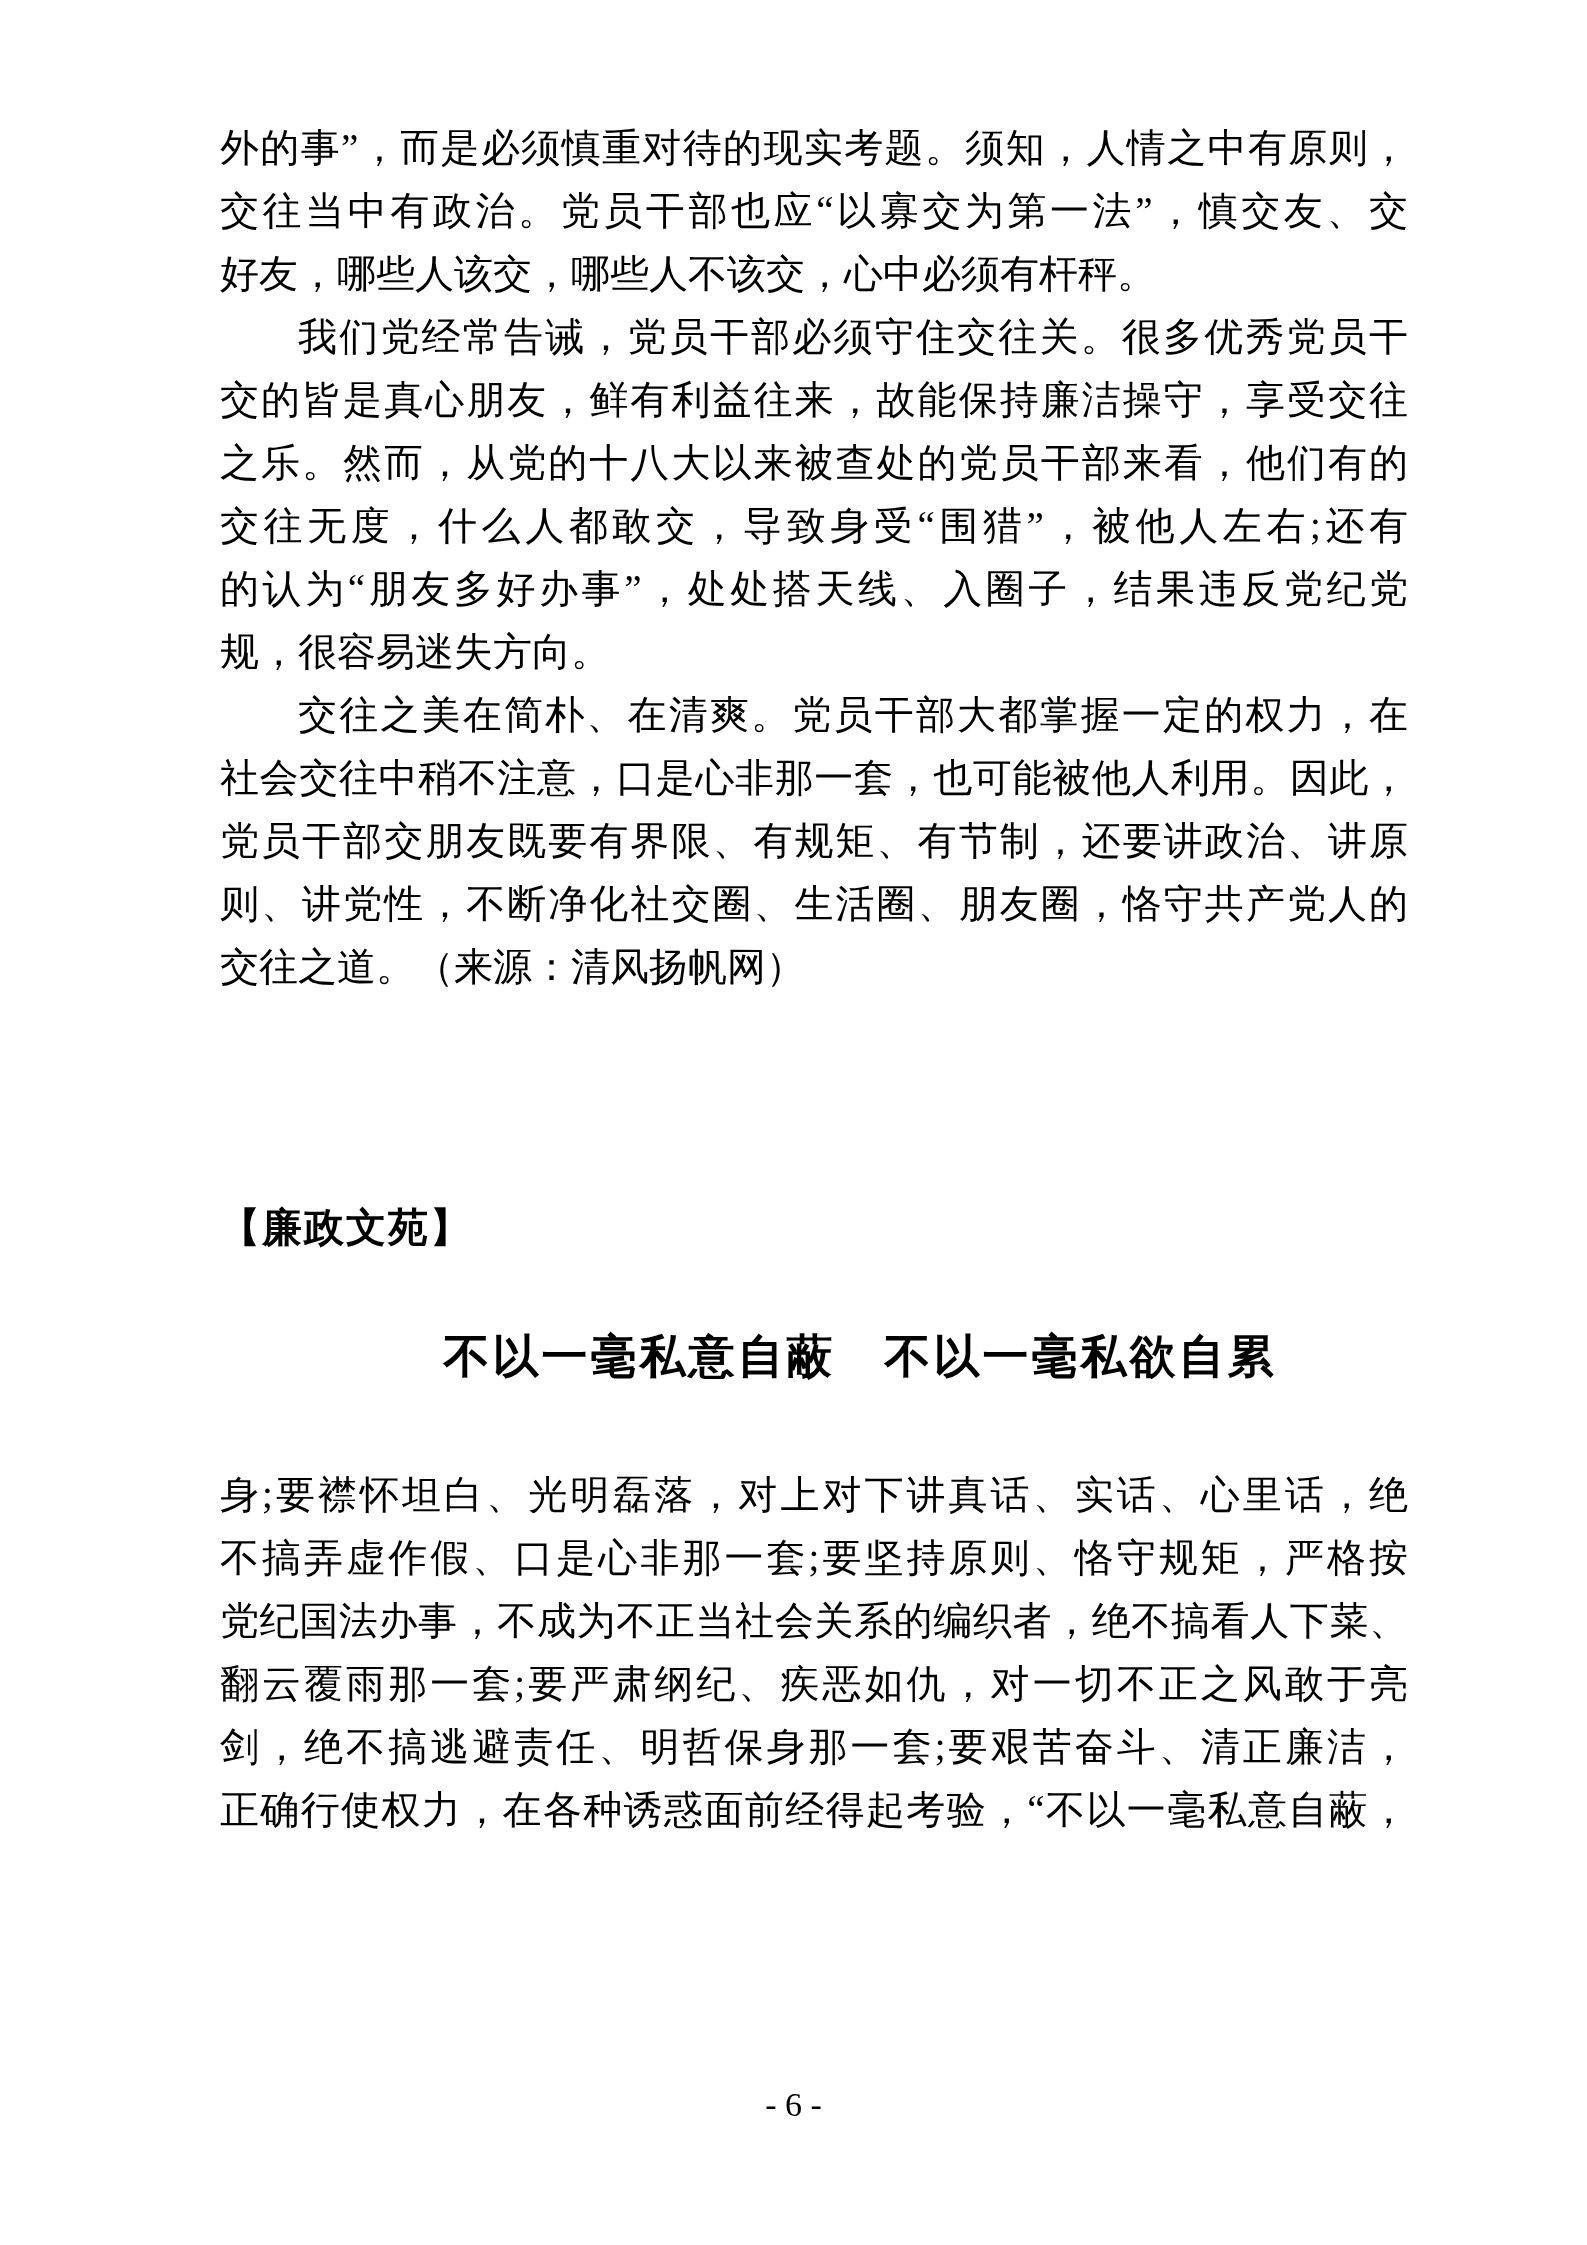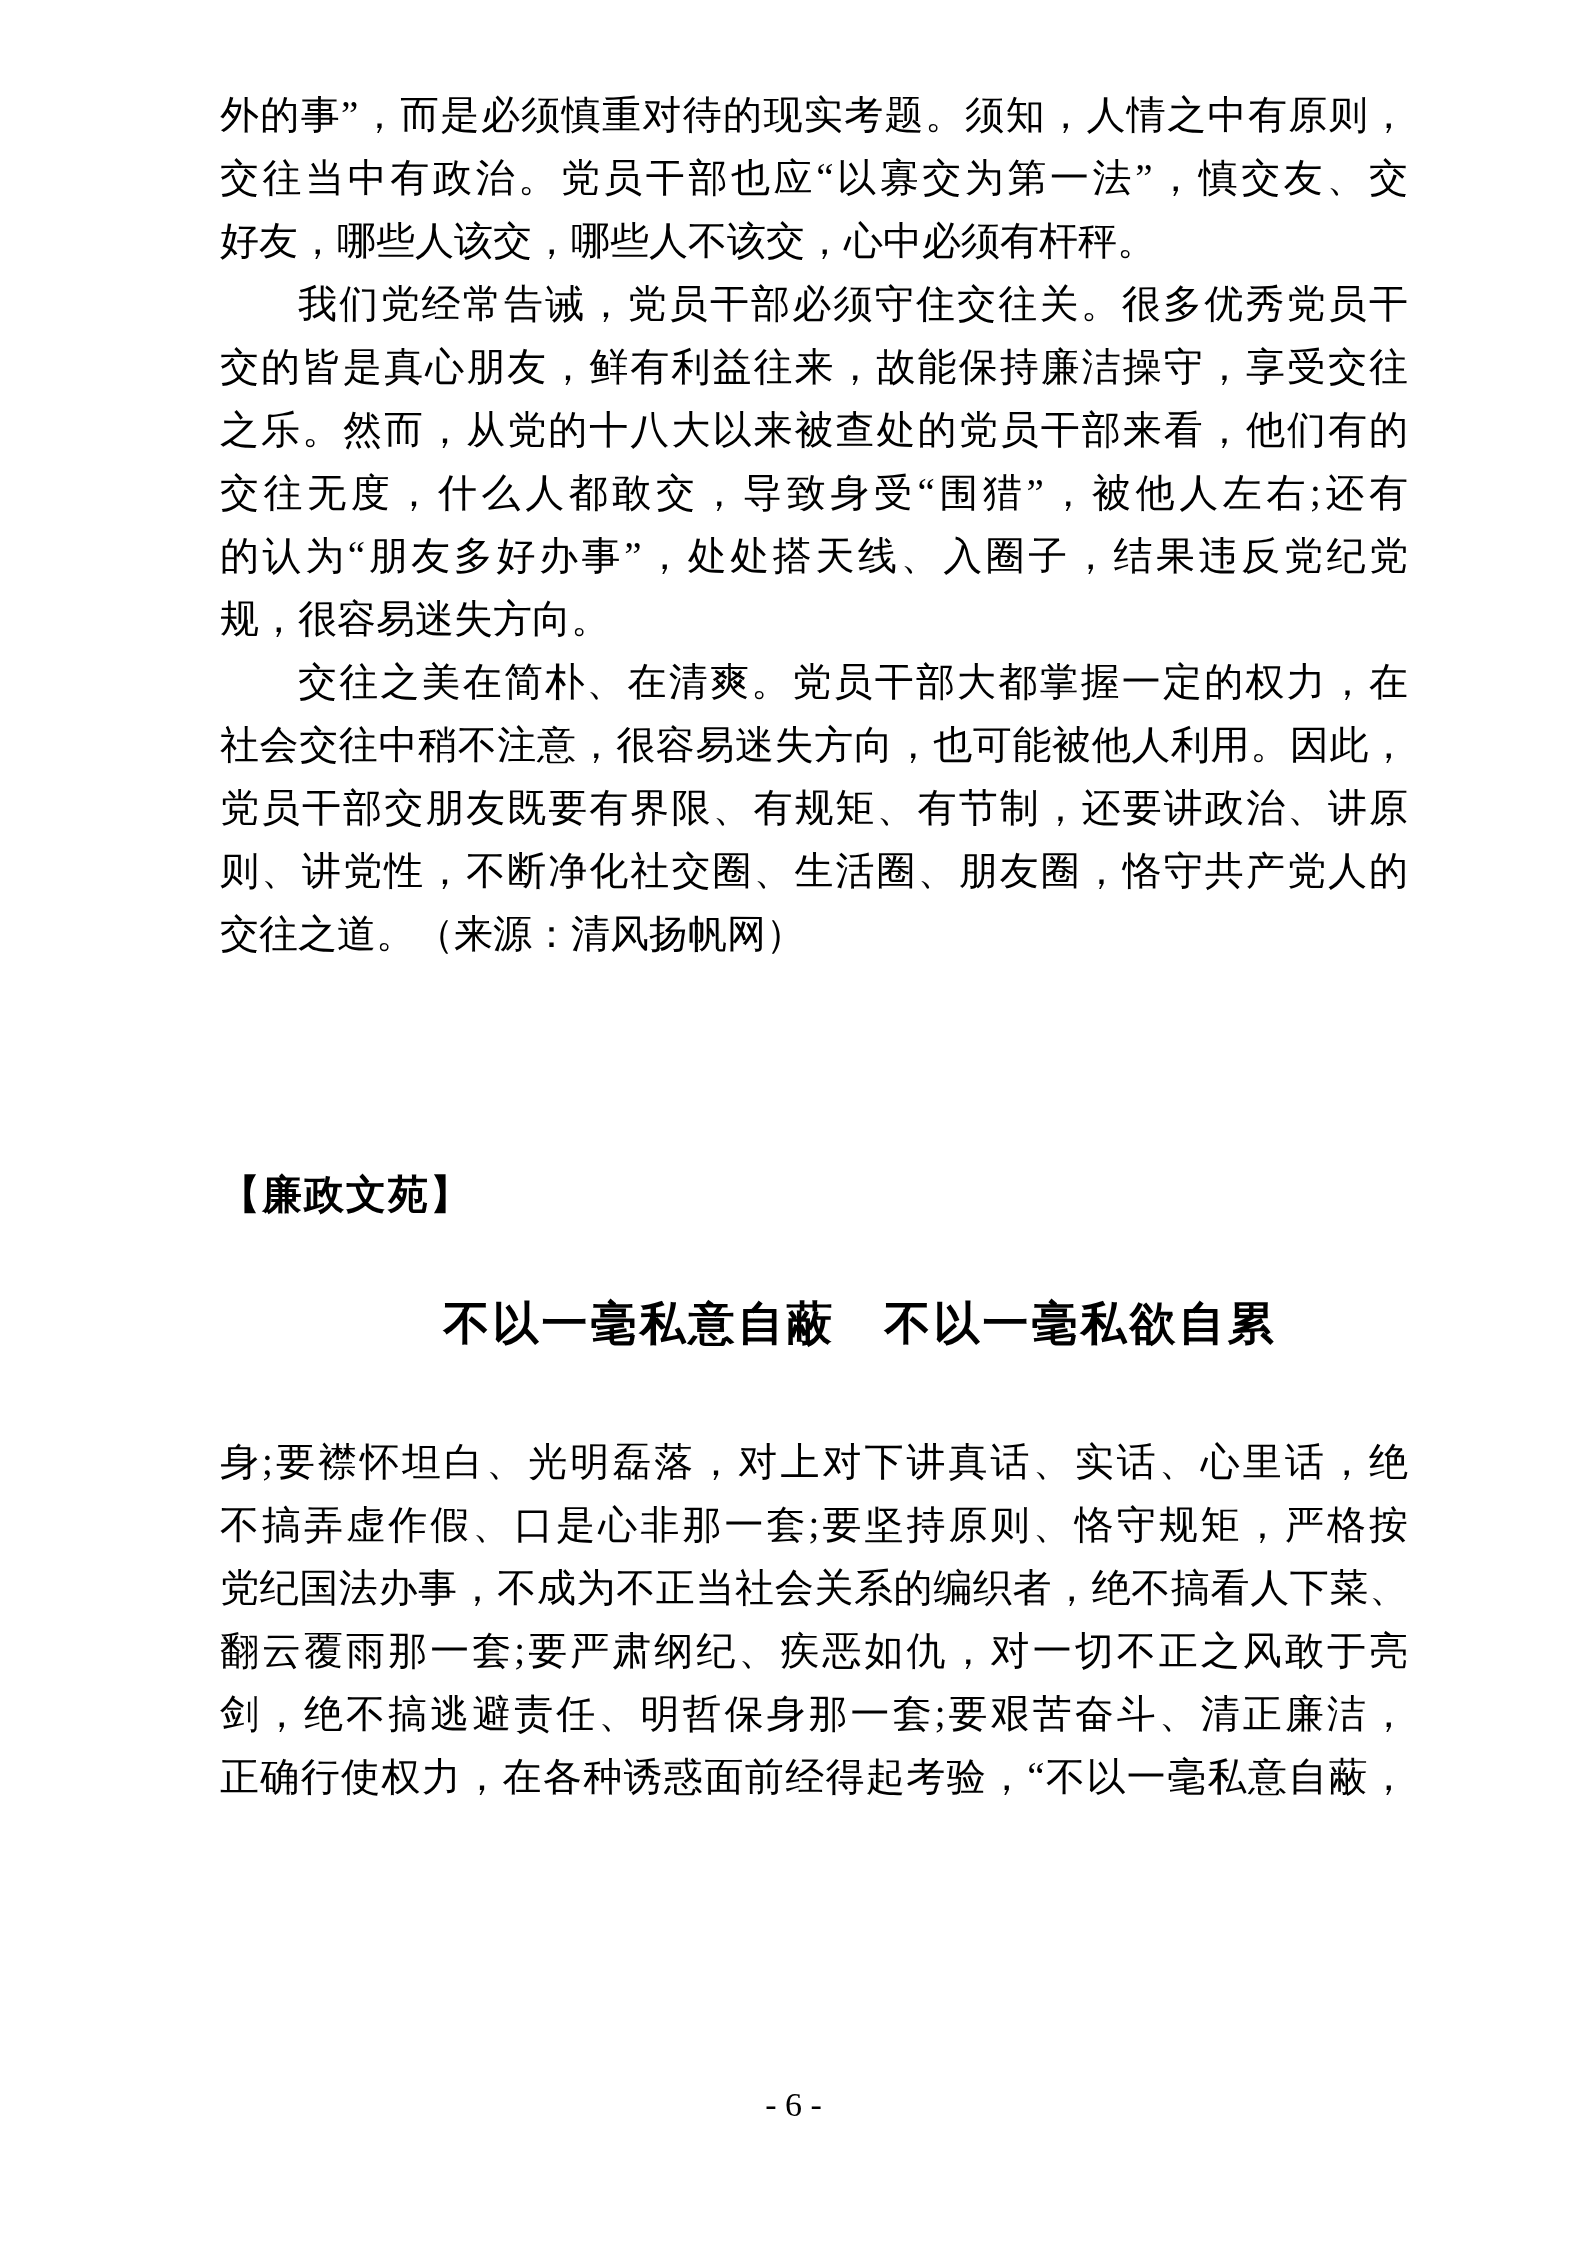--- a/index.html
+++ b/index.html
@@ -19,7 +19,7 @@
     position: absolute;
     left: 220px; top: 0;
     width: 1188px;
-    padding-top: 83px;
+    padding-top: 116px;
   }
   .line {
     font-size: 39px;

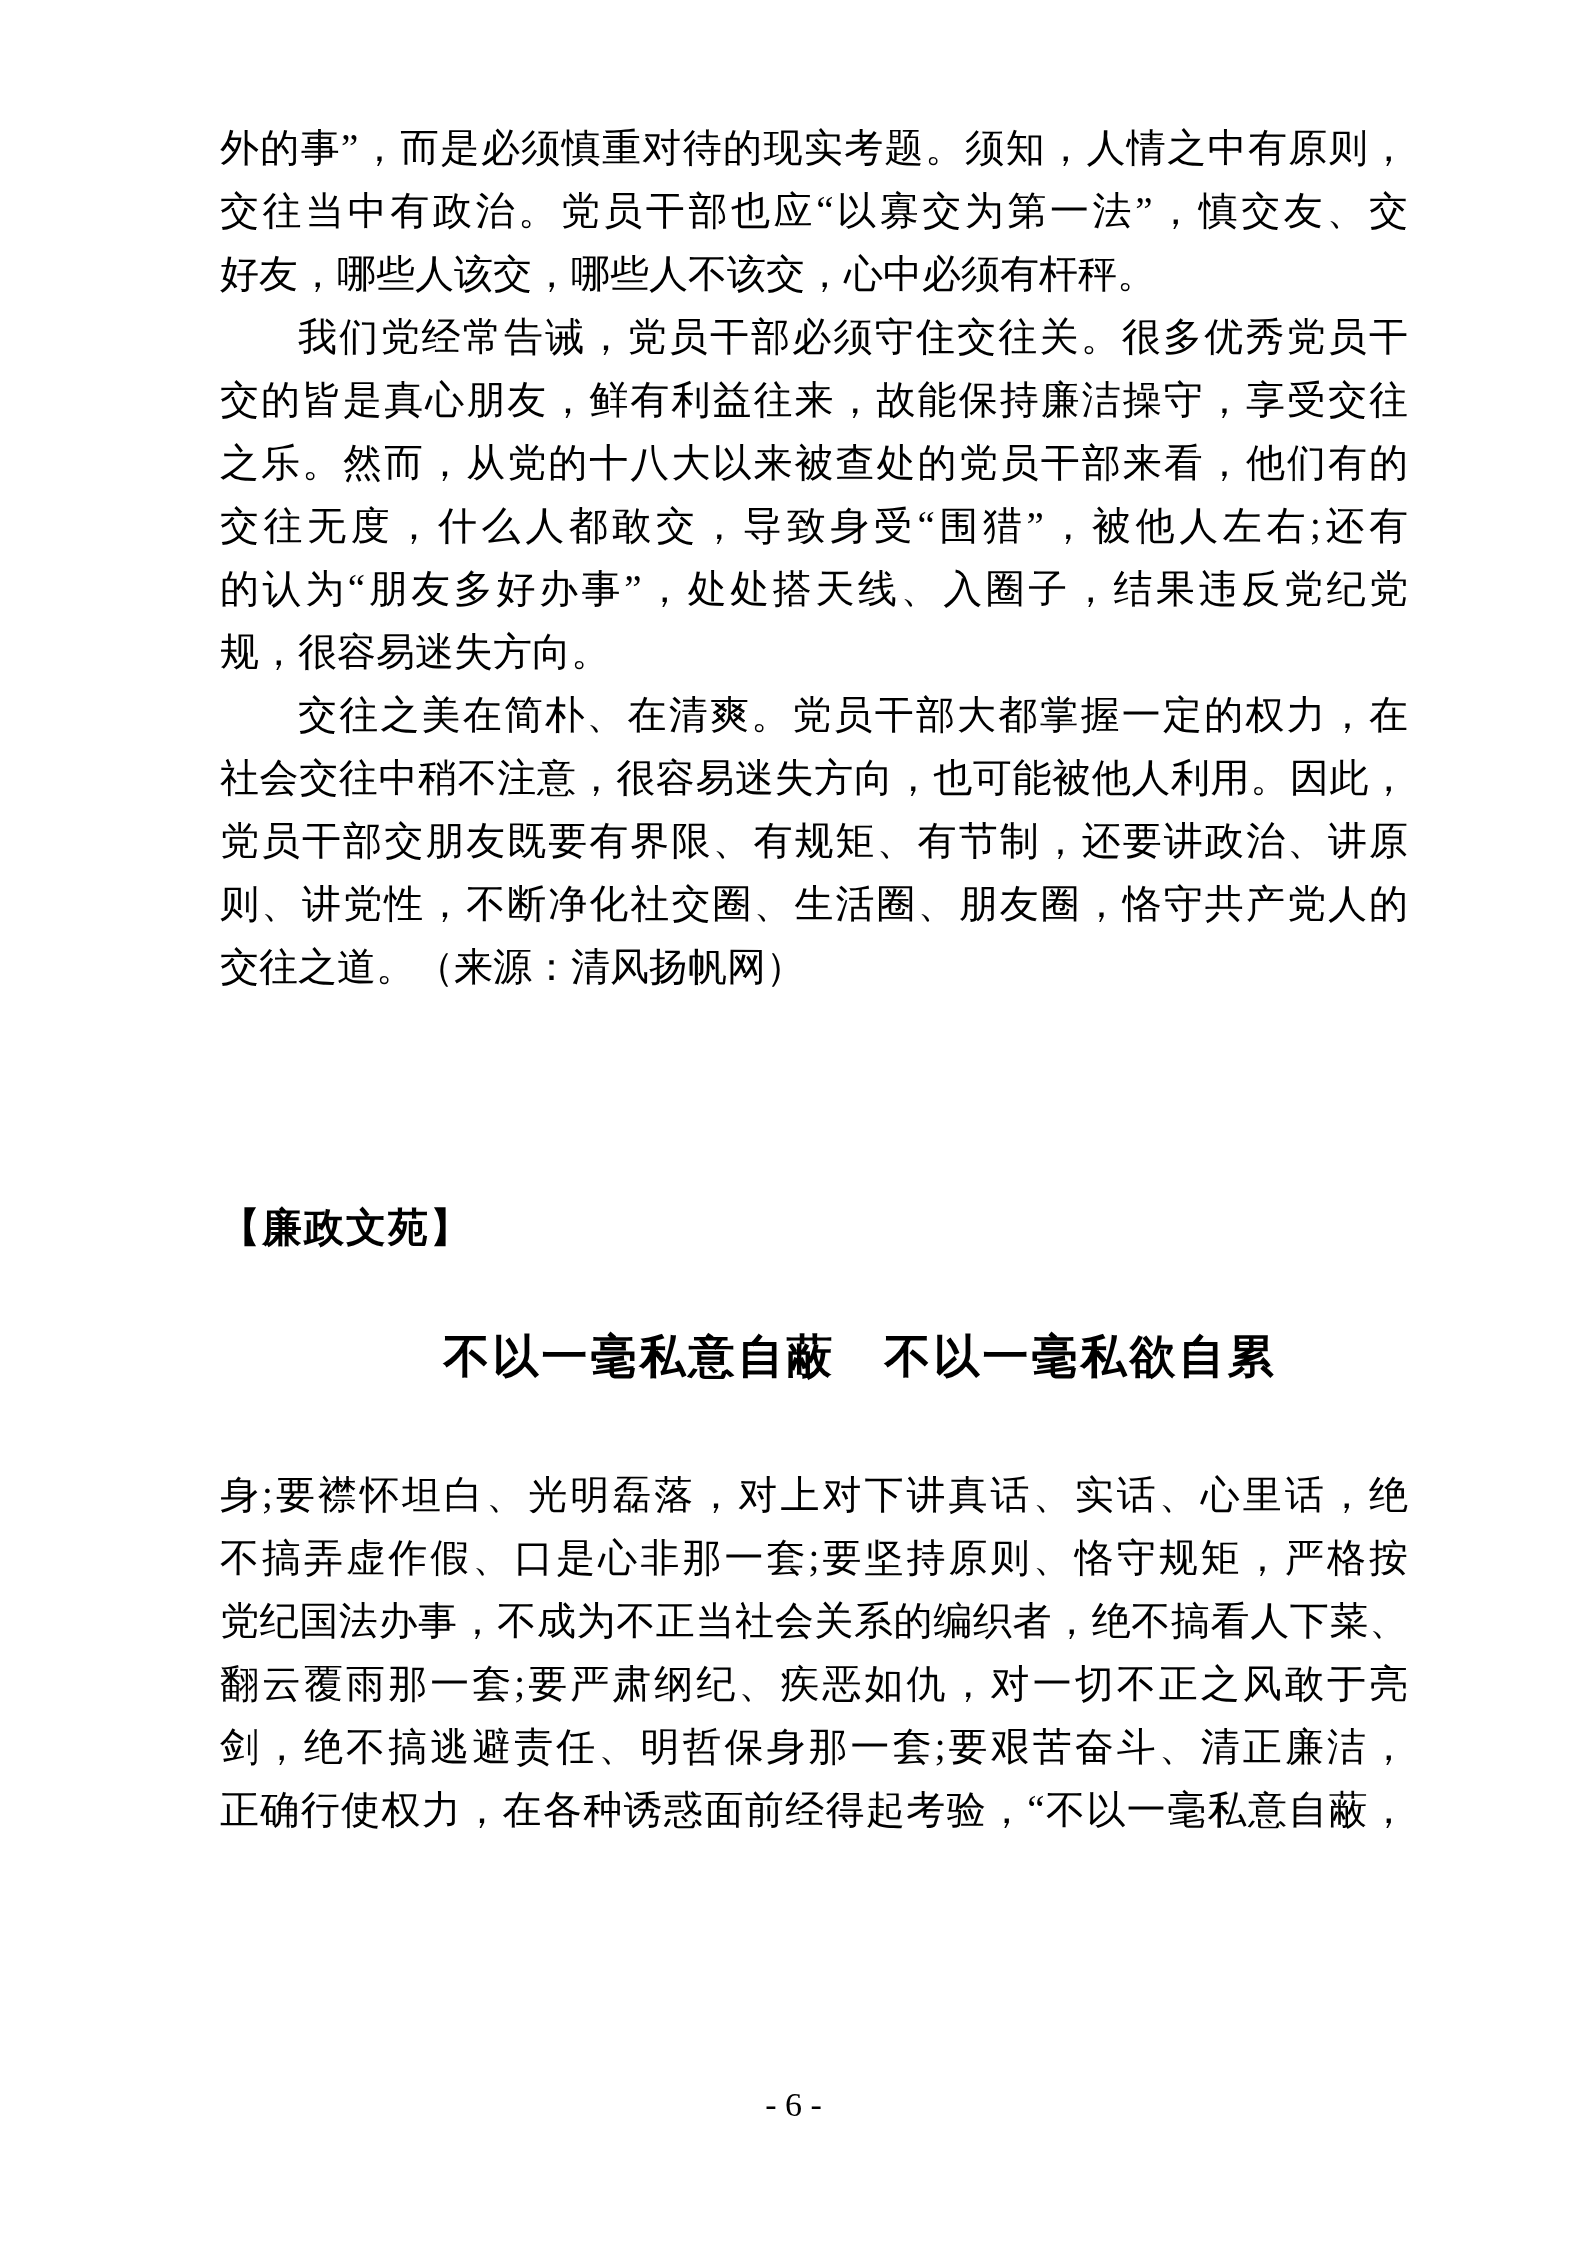--- a/index.html
+++ b/index.html
@@ -83,7 +83,7 @@
         <div class="line just">的认为“朋友多好办事”，处处搭天线、入圈子，结果违反党纪党</div>
         <div class="line end">规，很容易迷失方向。</div>
         <div class="line just ind">交往之美在简朴、在清爽。党员干部大都掌握一定的权力，在</div>
-        <div class="line just">社会交往中稍不注意，很容易迷失方向，也可能被他人利用。因此，</div>
+        <div class="line just">社会交往中稍不注意，口是心非那一套，也可能被他人利用。因此，</div>
         <div class="line just">党员干部交朋友既要有界限、有规矩、有节制，还要讲政治、讲原</div>
         <div class="line just">则、讲党性，不断净化社交圈、生活圈、朋友圈，恪守共产党人的</div>
         <div class="line end">交往之道。（来源：清风扬帆网）</div>

